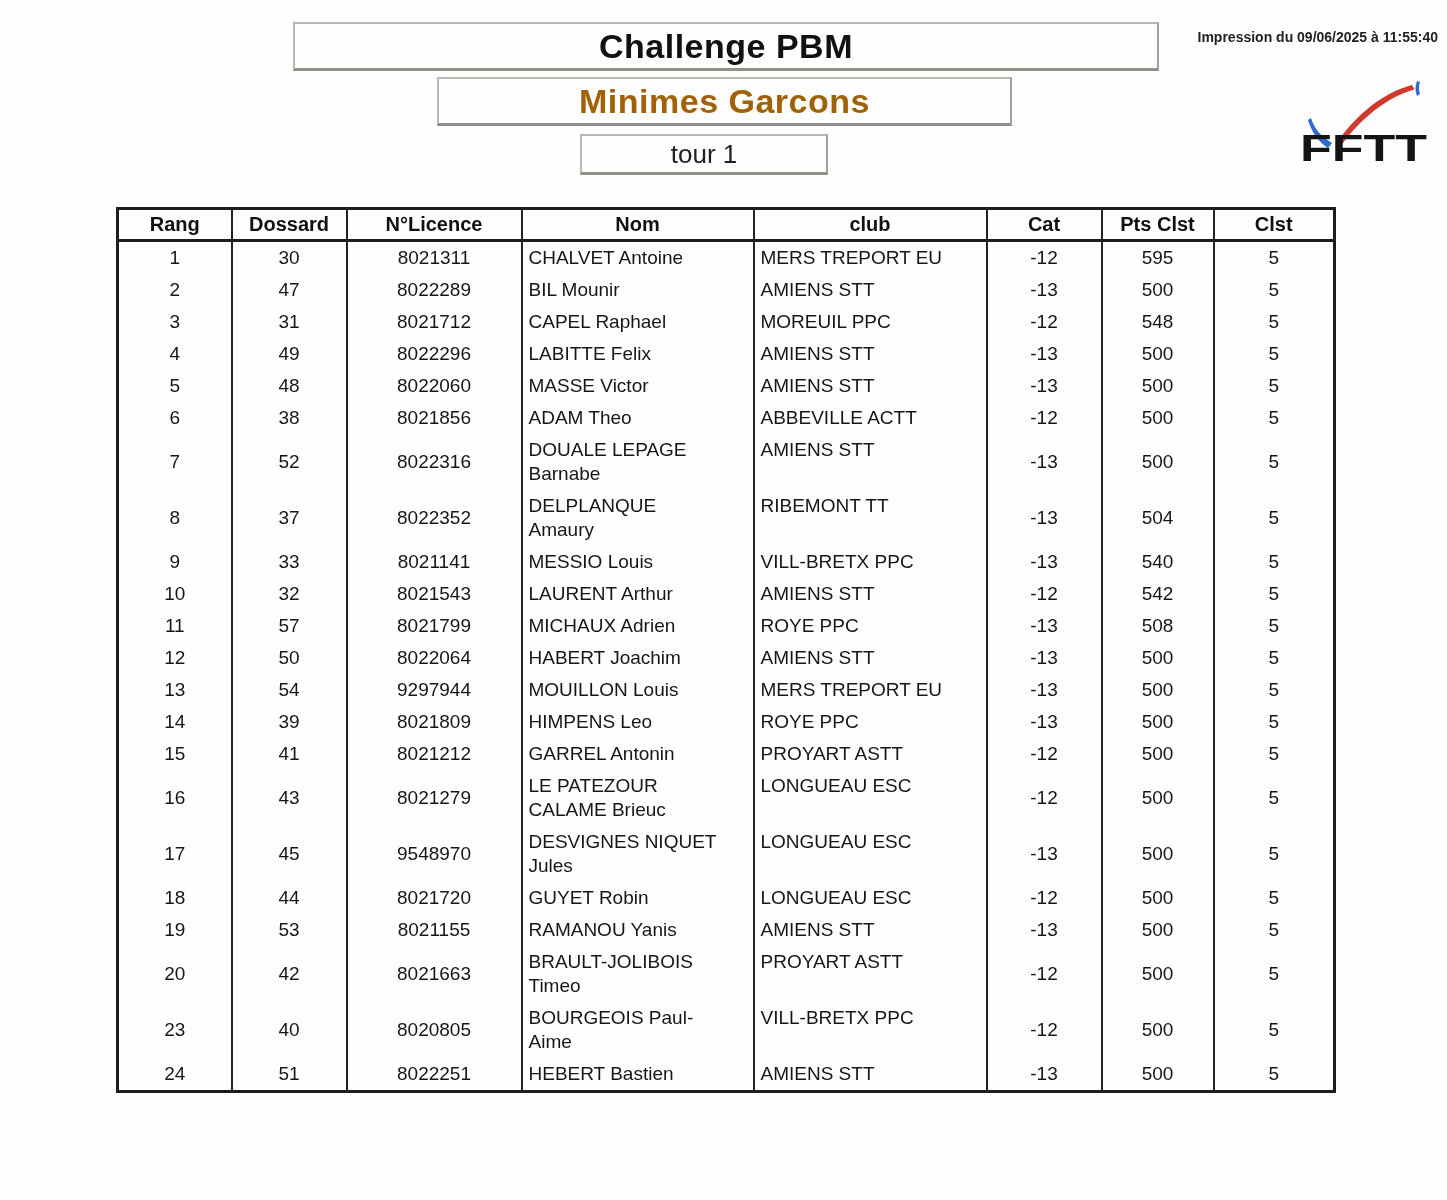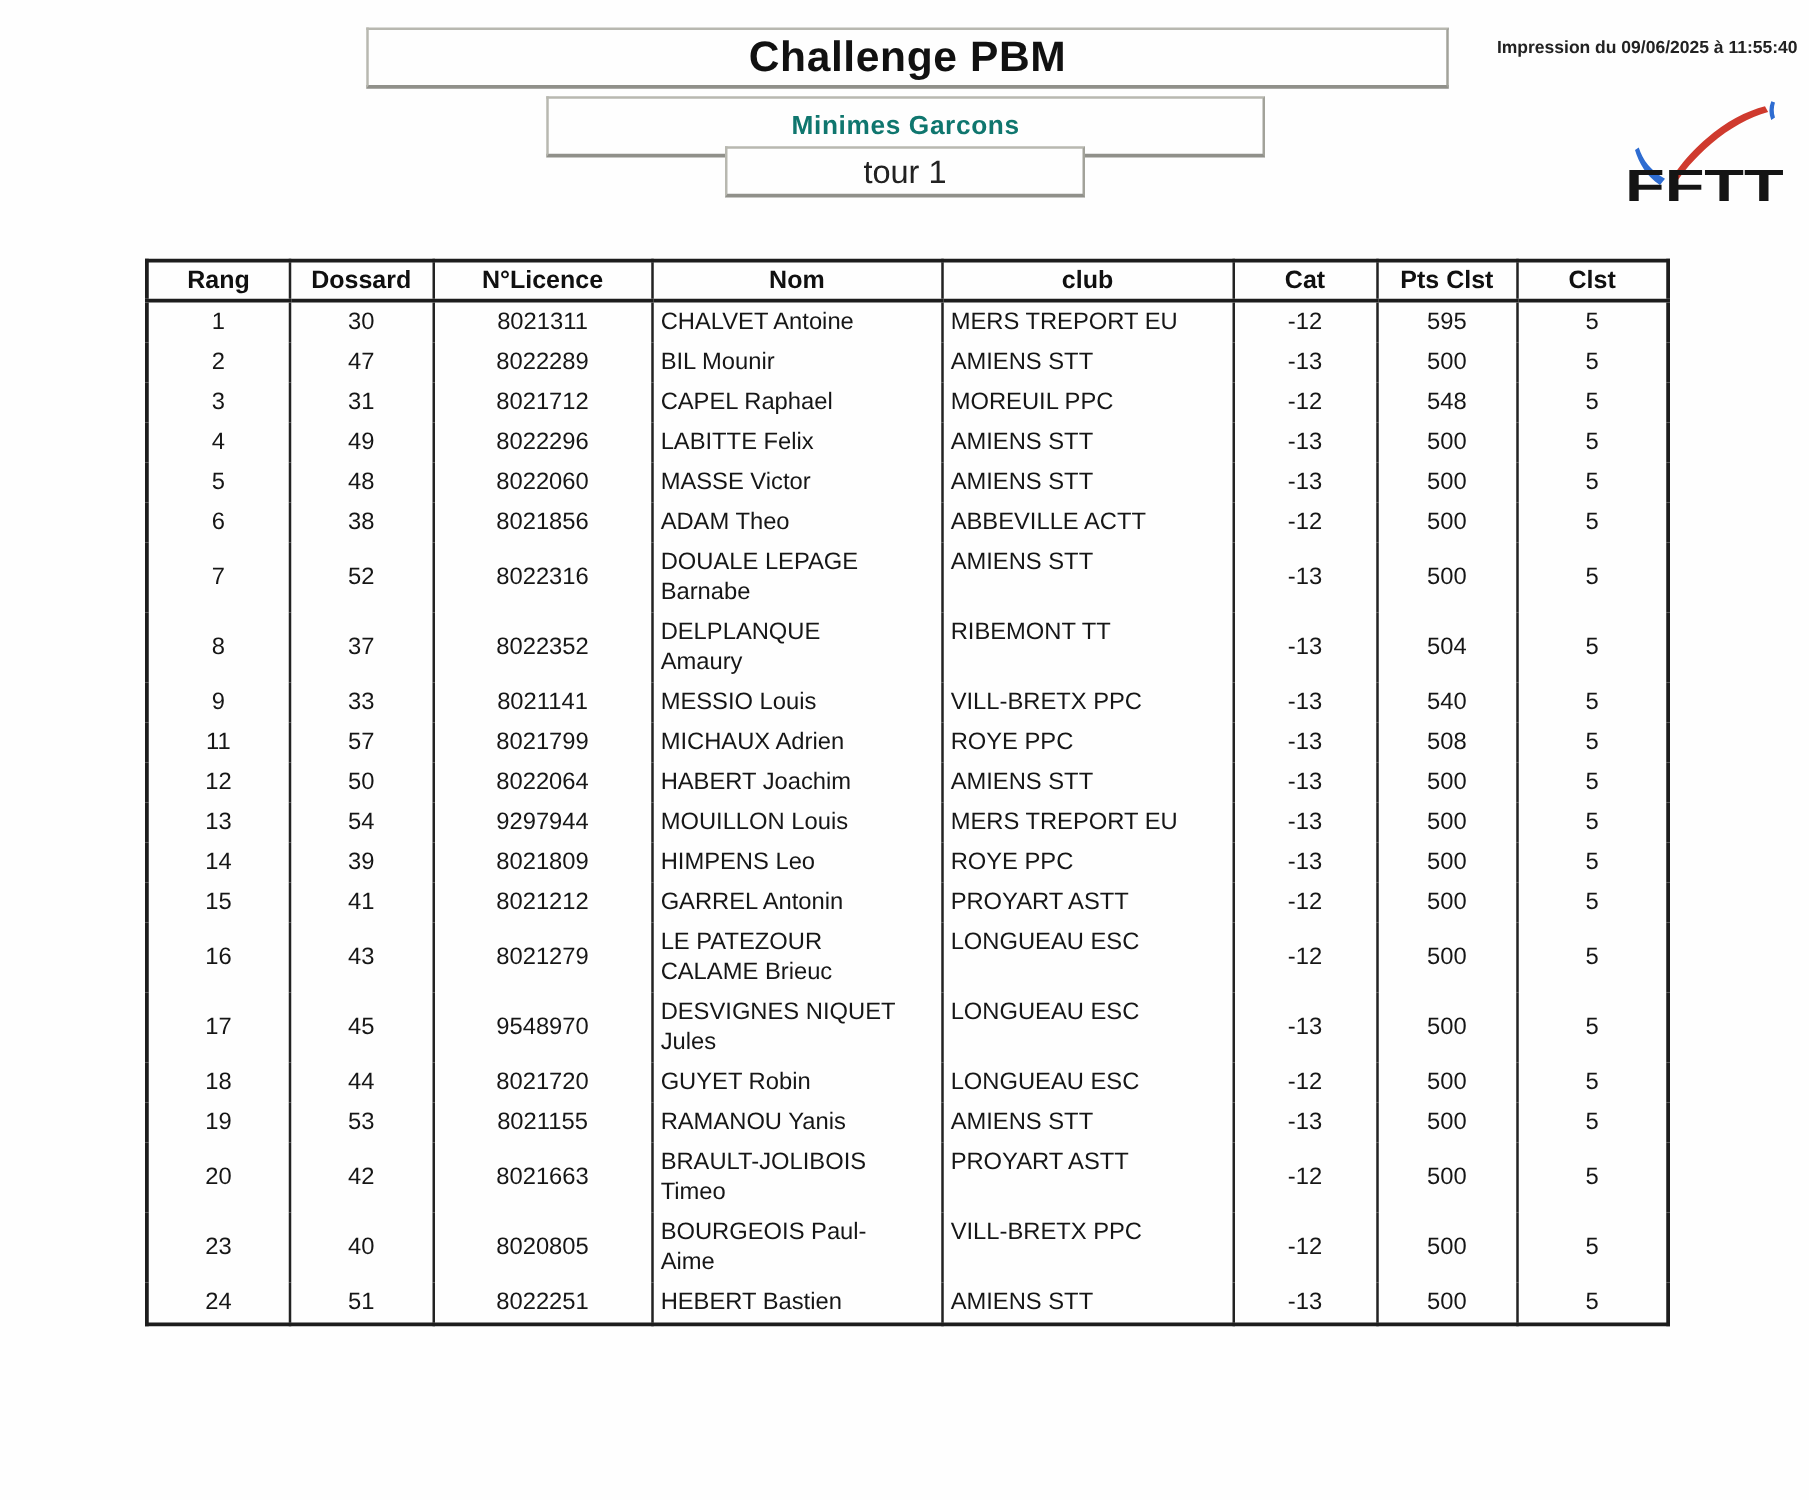--- a/index.html
+++ b/index.html
@@ -27,7 +27,7 @@
   .box-sub   { left: 437px; top: 77px;  width: 575px; height: 49px; }
   .box-round { left: 580px; top: 117px; width: 288px; height: 41px; }
   .box-main  .txt { font-size: 34px; font-weight: bold; letter-spacing: 0.5px; color:#111; }
-  .box-sub   .txt { font-size: 21px; font-weight: bold; letter-spacing: 0.5px; color:#0f766e; }
+  .box-sub   .txt { font-size: 34px; font-weight: bold; letter-spacing: 0.5px; color:#a16207; }
   .box-round .txt { font-size: 26px; font-weight: normal; color:#222; }
 
   .print-info {

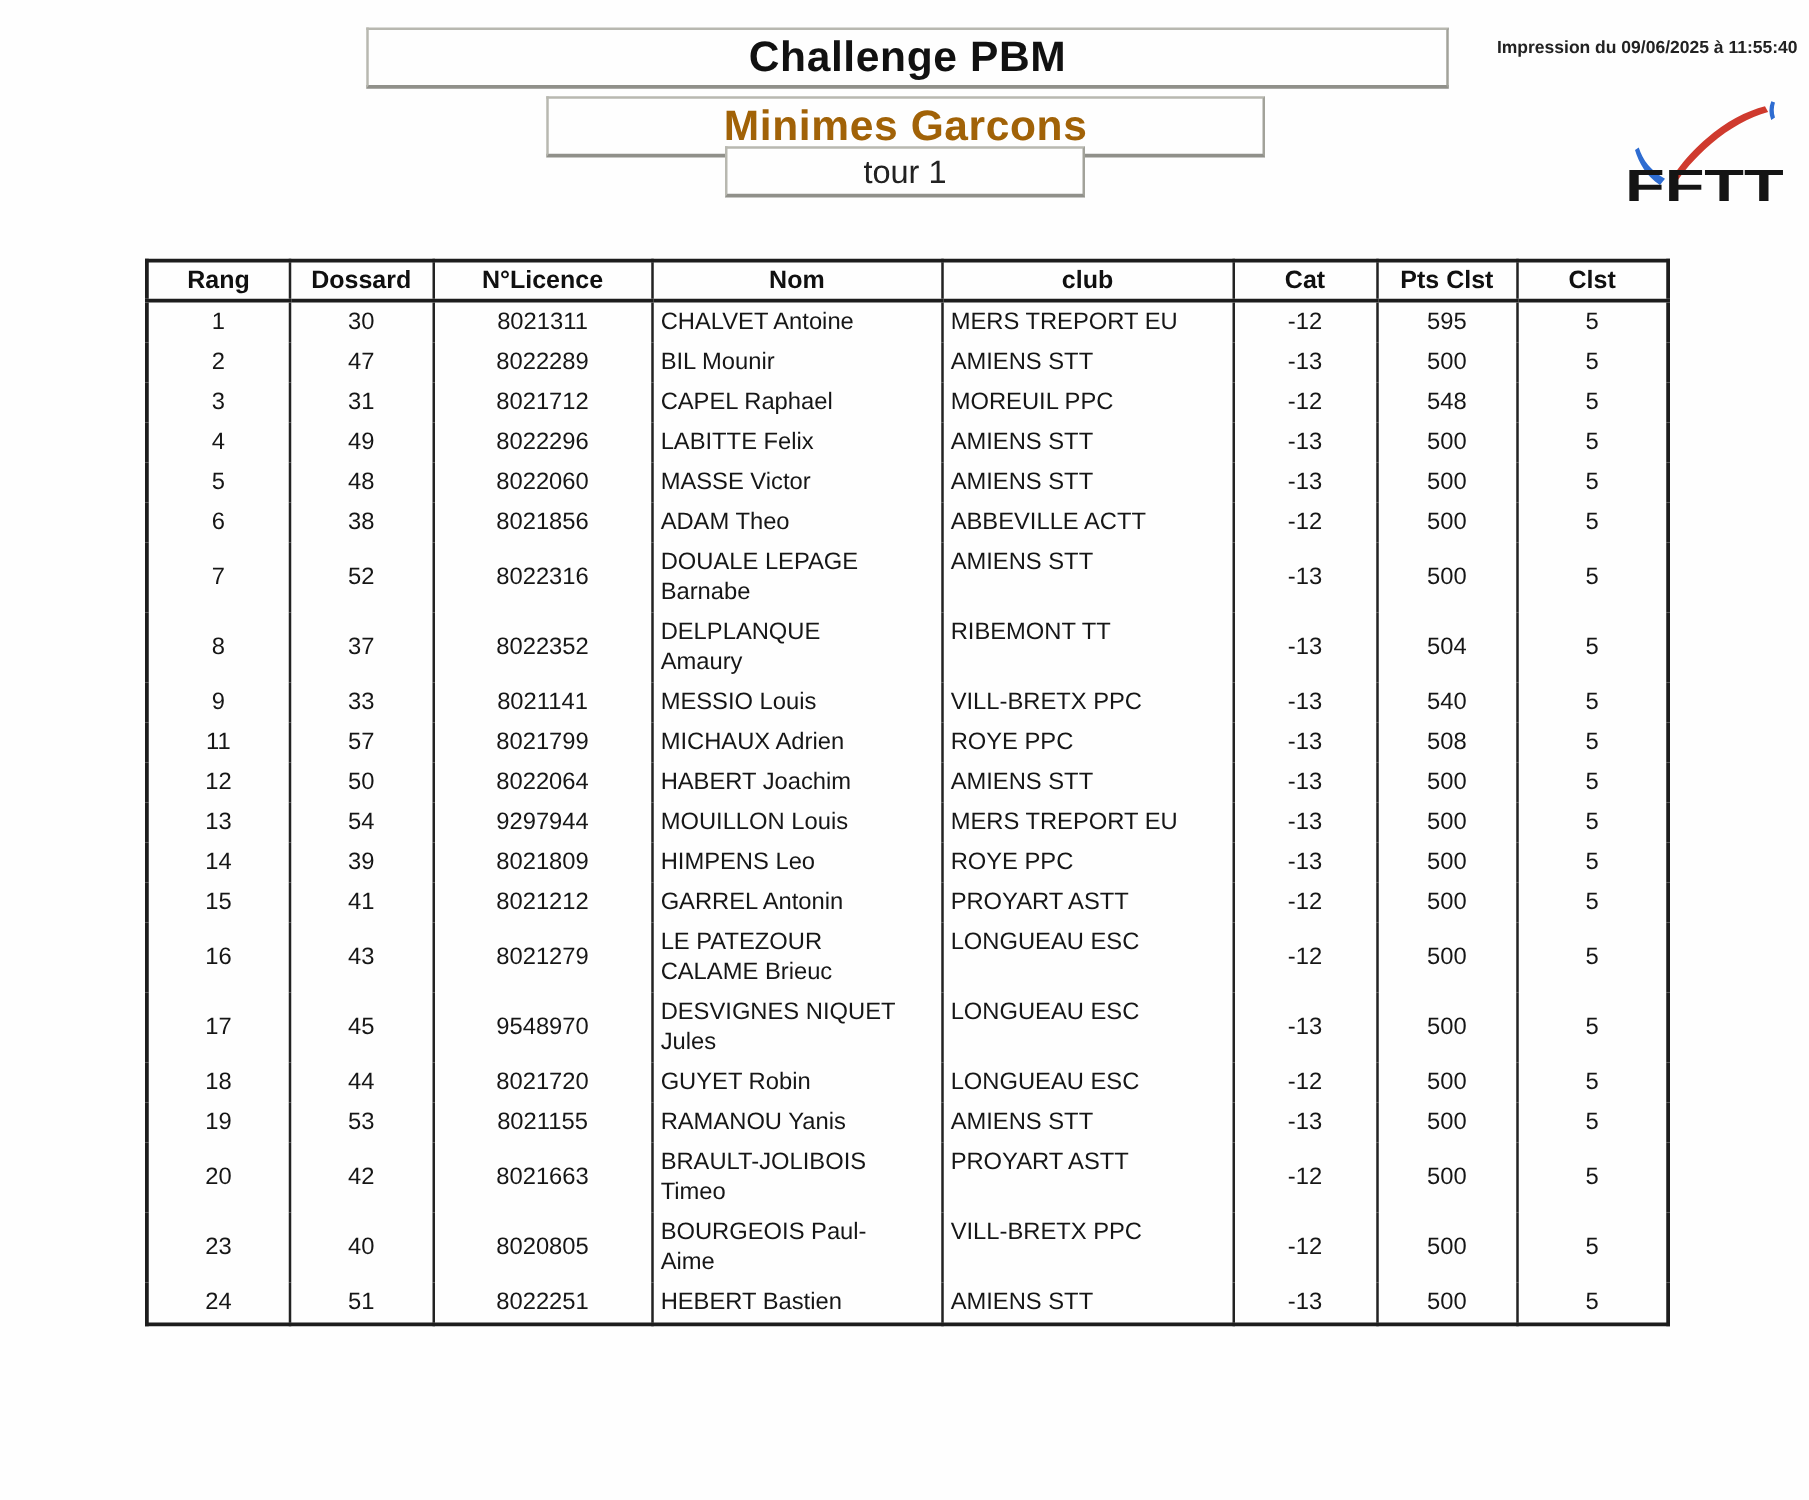--- a/index.html
+++ b/index.html
@@ -25,7 +25,7 @@
   }
   .box-main  { left: 293px; top: 22px;  width: 866px; height: 49px; }
   .box-sub   { left: 437px; top: 77px;  width: 575px; height: 49px; }
-  .box-round { left: 580px; top: 117px; width: 288px; height: 41px; }
+  .box-round { left: 580px; top: 134px; width: 248px; height: 41px; }
   .box-main  .txt { font-size: 34px; font-weight: bold; letter-spacing: 0.5px; color:#111; }
   .box-sub   .txt { font-size: 34px; font-weight: bold; letter-spacing: 0.5px; color:#a16207; }
   .box-round .txt { font-size: 26px; font-weight: normal; color:#222; }

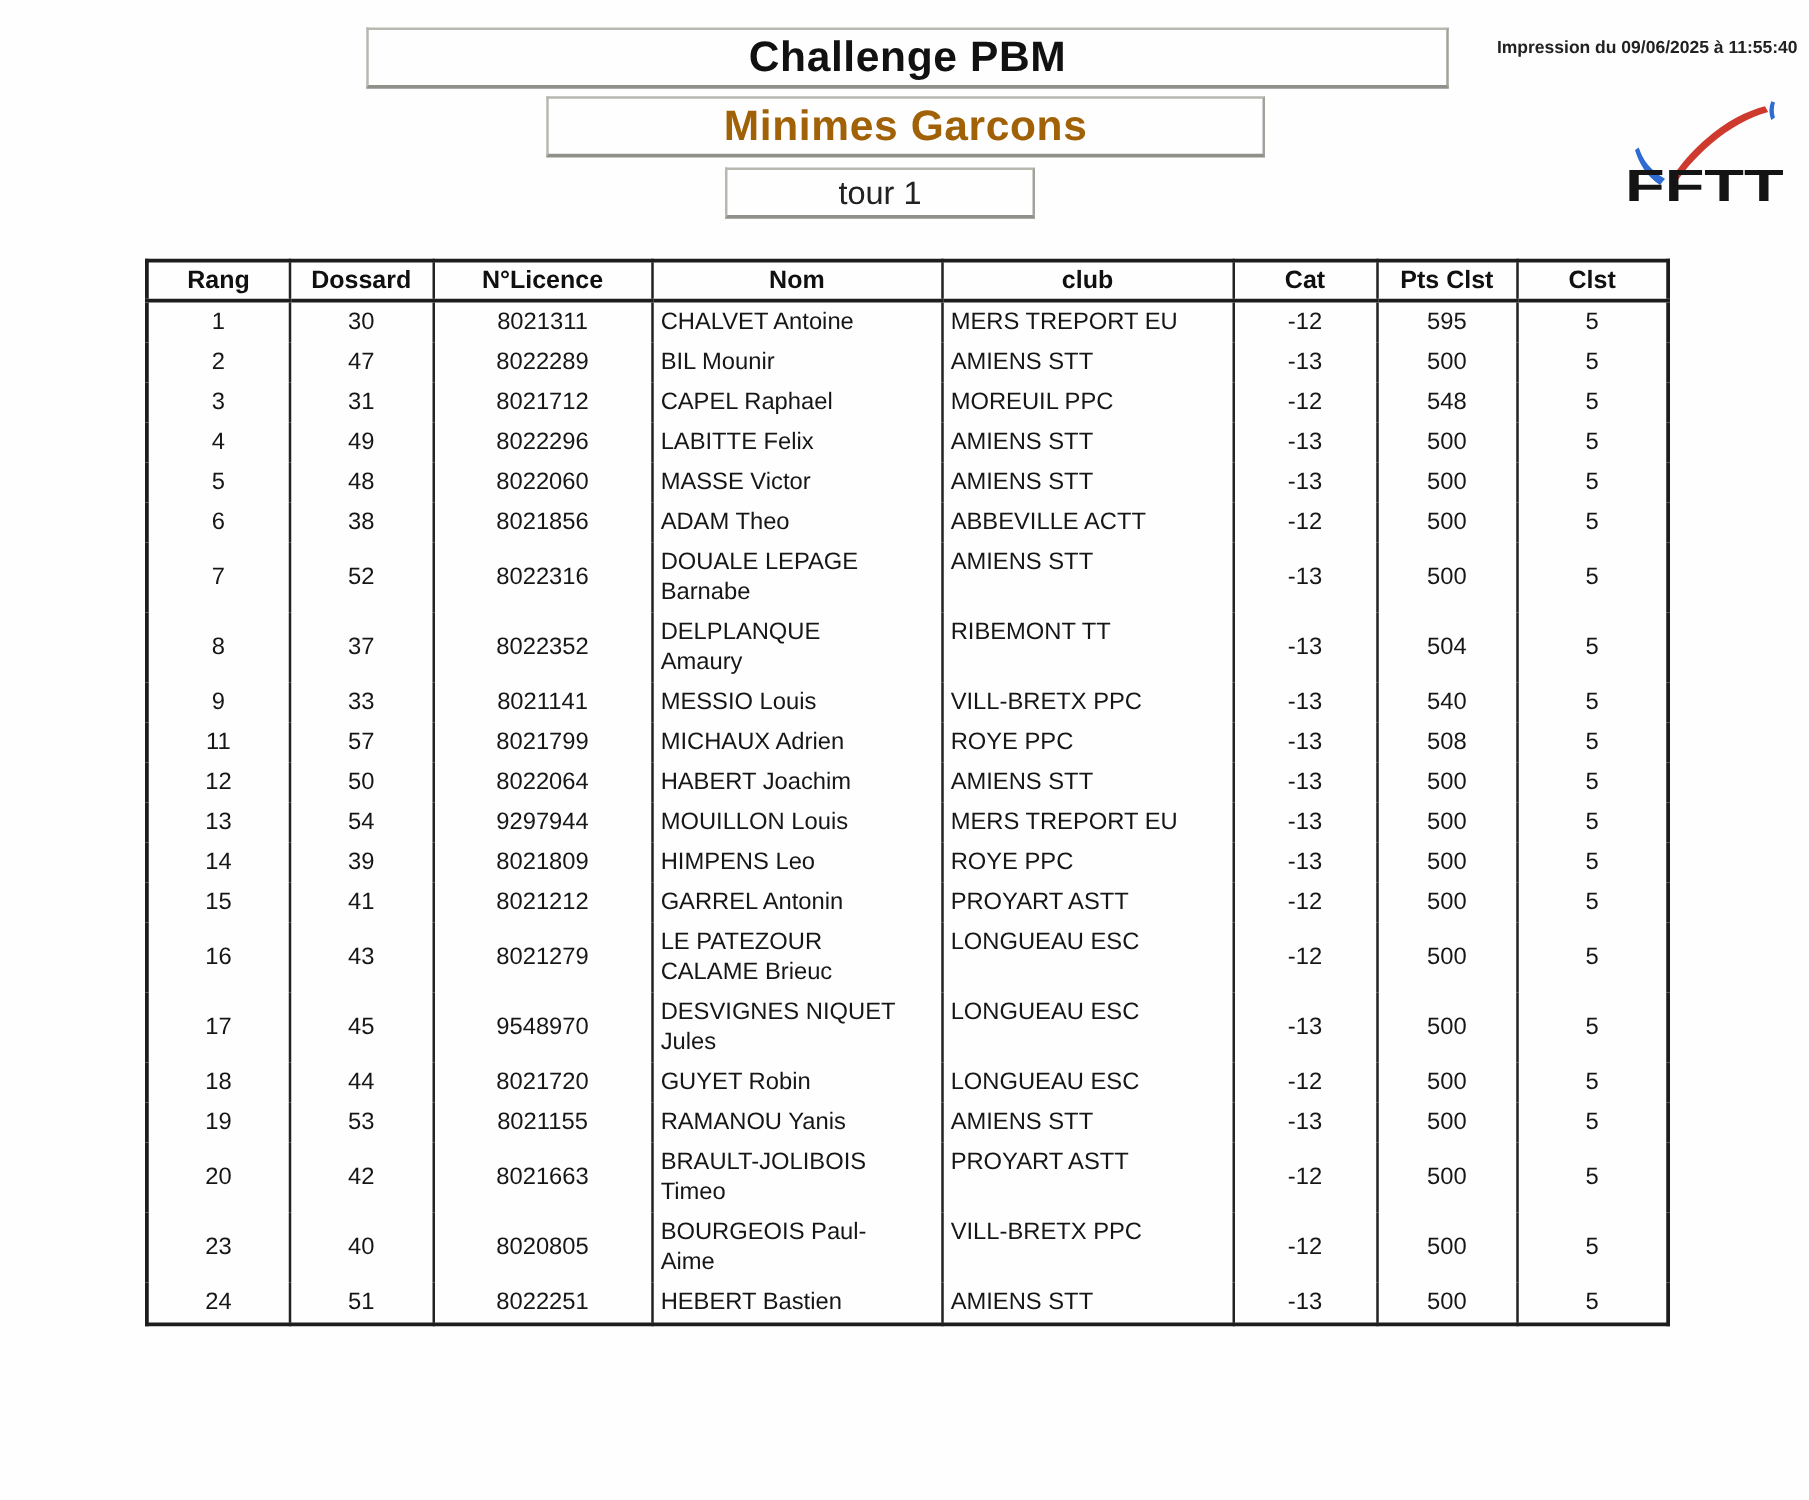--- a/index.html
+++ b/index.html
@@ -239,6 +239,16 @@
             <td class="cell-clst">5</td>
           </tr>
           <tr class="single">
+            <td class="cell-rang">10</td>
+            <td class="cell-dossard">32</td>
+            <td class="cell-licence">8021543</td>
+            <td class="cell-nom">LAURENT Arthur</td>
+            <td class="cell-club">AMIENS STT</td>
+            <td class="cell-cat">-12</td>
+            <td class="cell-pts">542</td>
+            <td class="cell-clst">5</td>
+          </tr>
+          <tr class="single">
             <td class="cell-rang">11</td>
             <td class="cell-dossard">57</td>
             <td class="cell-licence">8021799</td>

